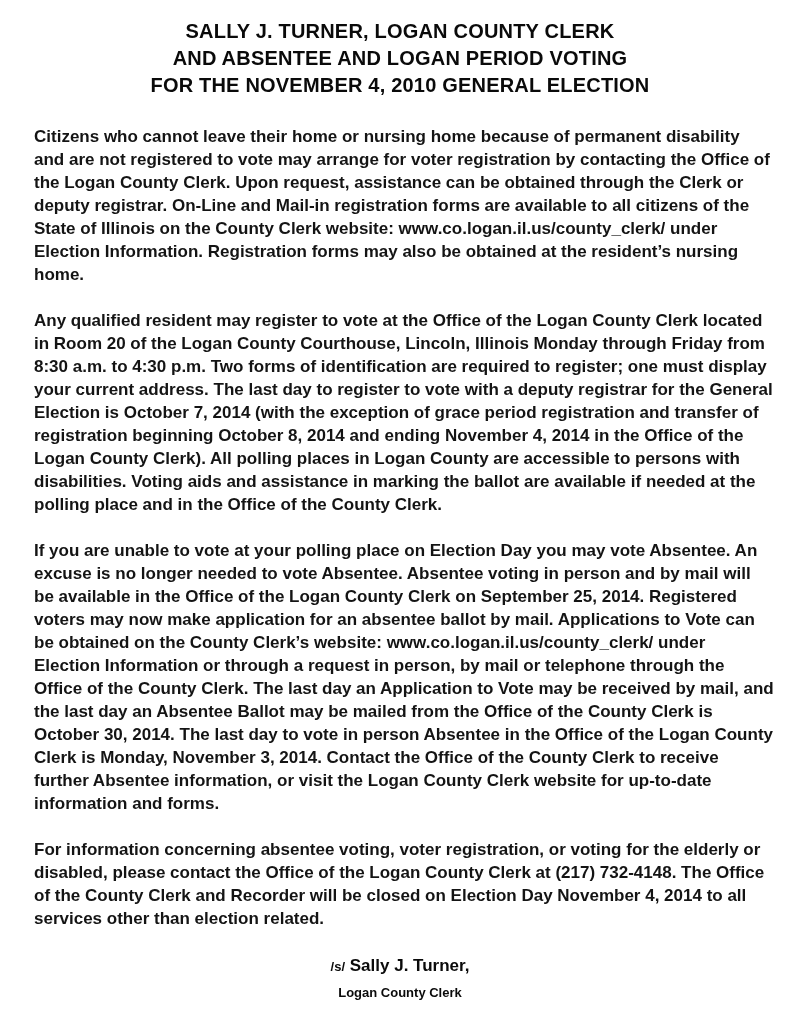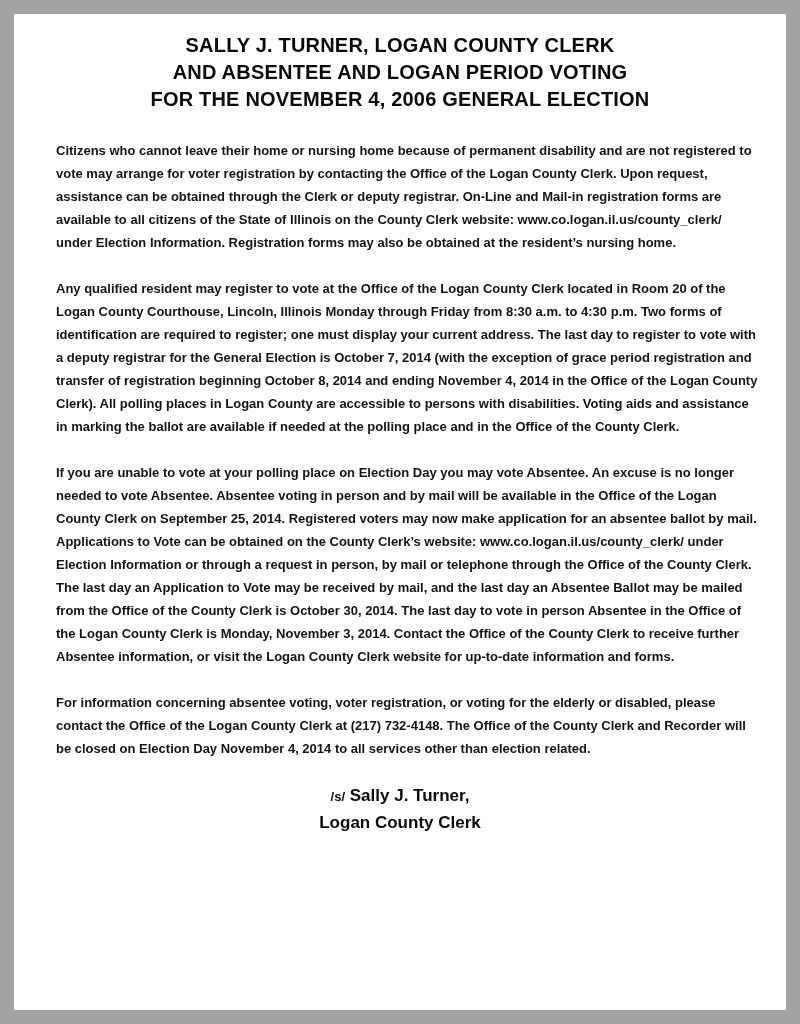--- a/index.html
+++ b/index.html
@@ -21,7 +21,6 @@
     height: 1024px;
     background: #a3a3a3;
     box-sizing: border-box;
-    padding: 14px;
   }
   .page {
     background: #ffffff;

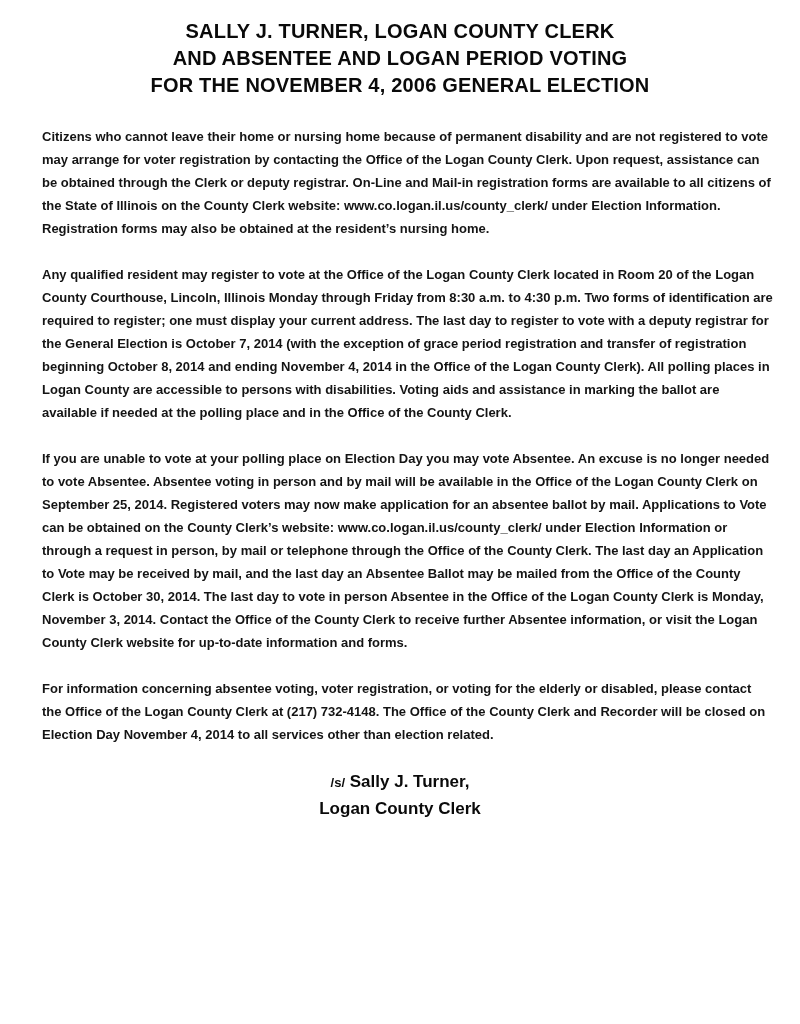--- a/index.html
+++ b/index.html
@@ -75,7 +75,7 @@
     <header class="title-block">
       <div>SALLY J. TURNER, LOGAN COUNTY CLERK</div>
       <div>AND ABSENTEE AND LOGAN PERIOD VOTING</div>
-      <div>FOR THE NOVEMBER 4, 2006 GENERAL ELECTION</div>
+      <div>FOR THE NOVEMBER 4, 2010 GENERAL ELECTION</div>
     </header>
 
     <p class="para">Citizens who cannot leave their home or nursing home because of permanent disability and are not registered to vote may arrange for voter registration by contacting the Office of the Logan County Clerk.  Upon request, assistance can be obtained through the Clerk or deputy registrar. On-Line and Mail-in registration forms are available to all citizens of the State of Illinois on the County Clerk website: www.co.logan.il.us/county_clerk/ under Election Information. Registration forms may also be obtained at the resident’s nursing home.</p>

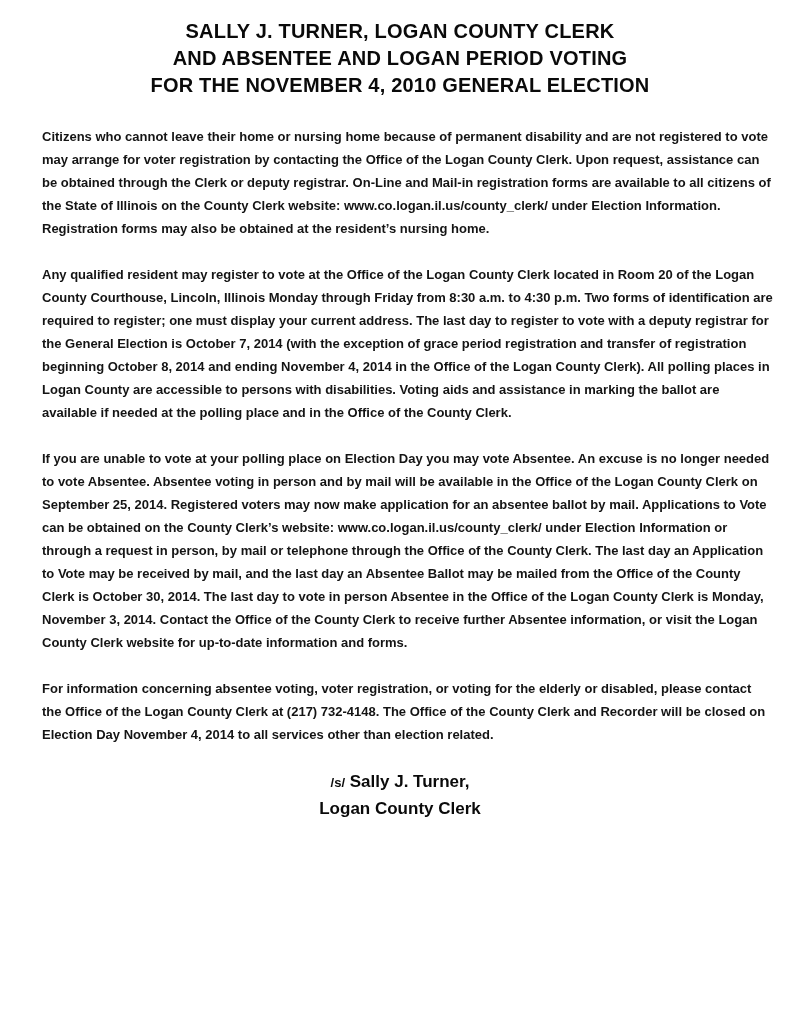--- a/index.html
+++ b/index.html
@@ -41,11 +41,11 @@
   }
   .para {
     font-weight: 700;
-    font-size: 13px;
+    font-size: 17px;
     line-height: 23px;
     color: #141414;
     text-align: left;
-    margin: 0 0 23px 16px;
+    margin: 0 0 23px 8px;
   }
   .signature {
     margin-top: 16px;

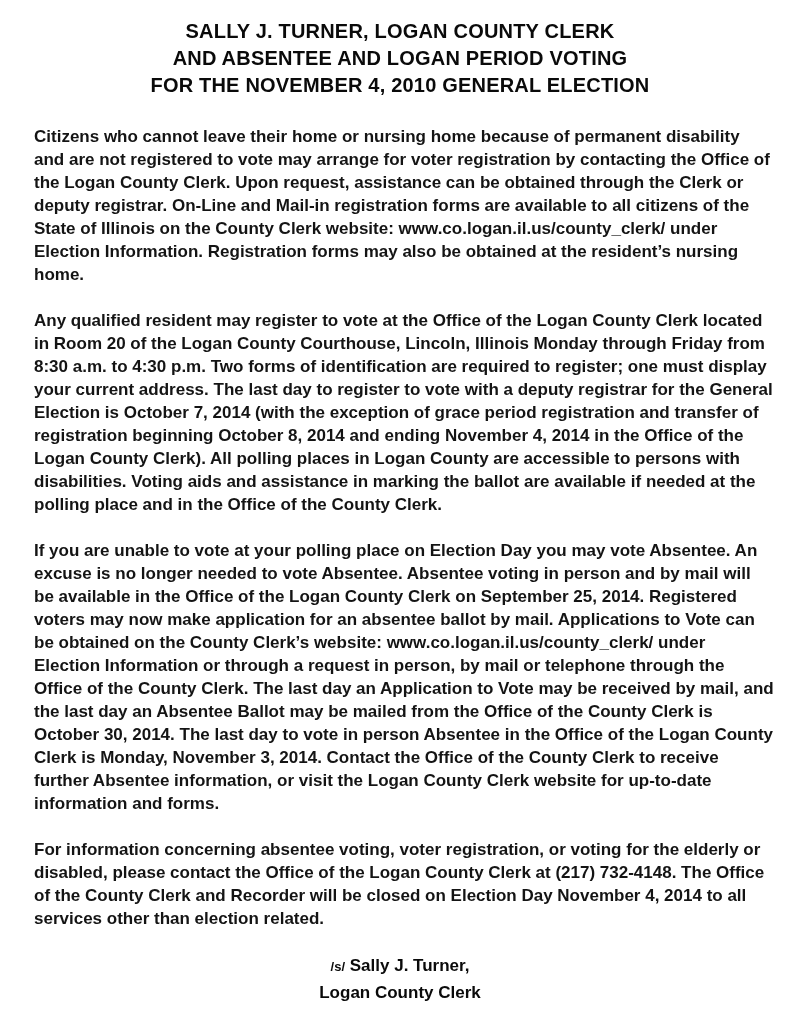--- a/index.html
+++ b/index.html
@@ -62,7 +62,7 @@
     font-weight: 700;
   }
   .sig-line2 {
-    font-size: 17px;
+    font-size: 13px;
     line-height: 26px;
   }
 </style>

